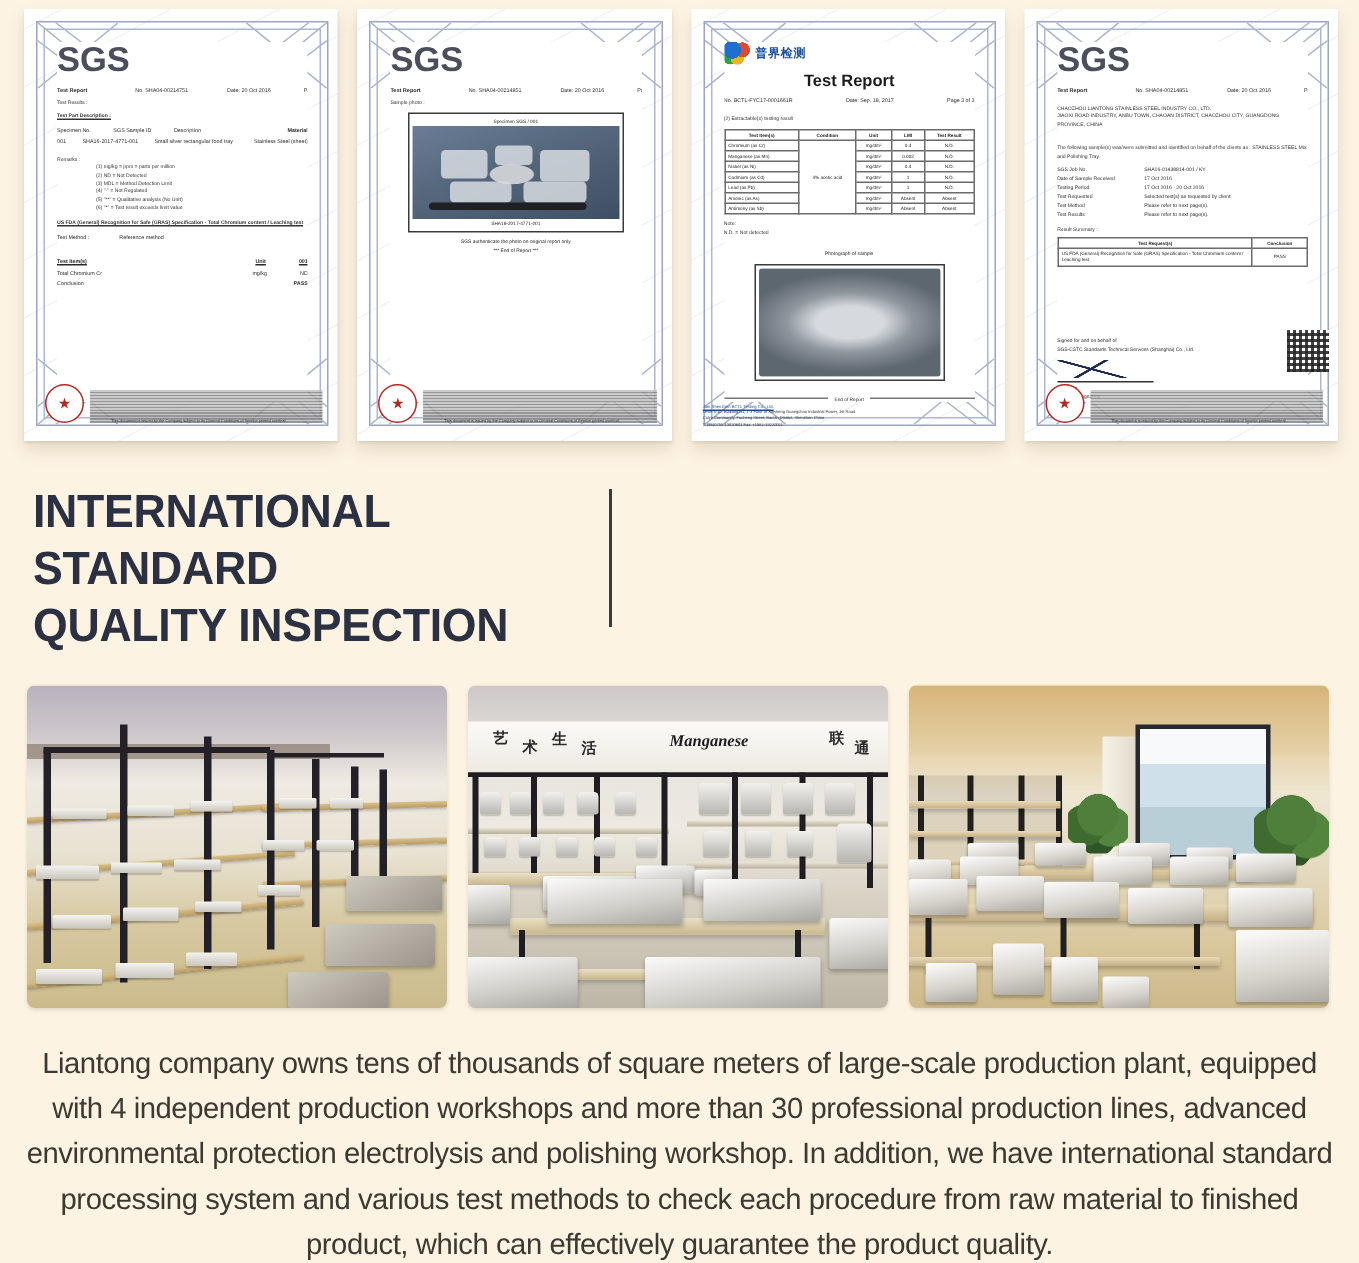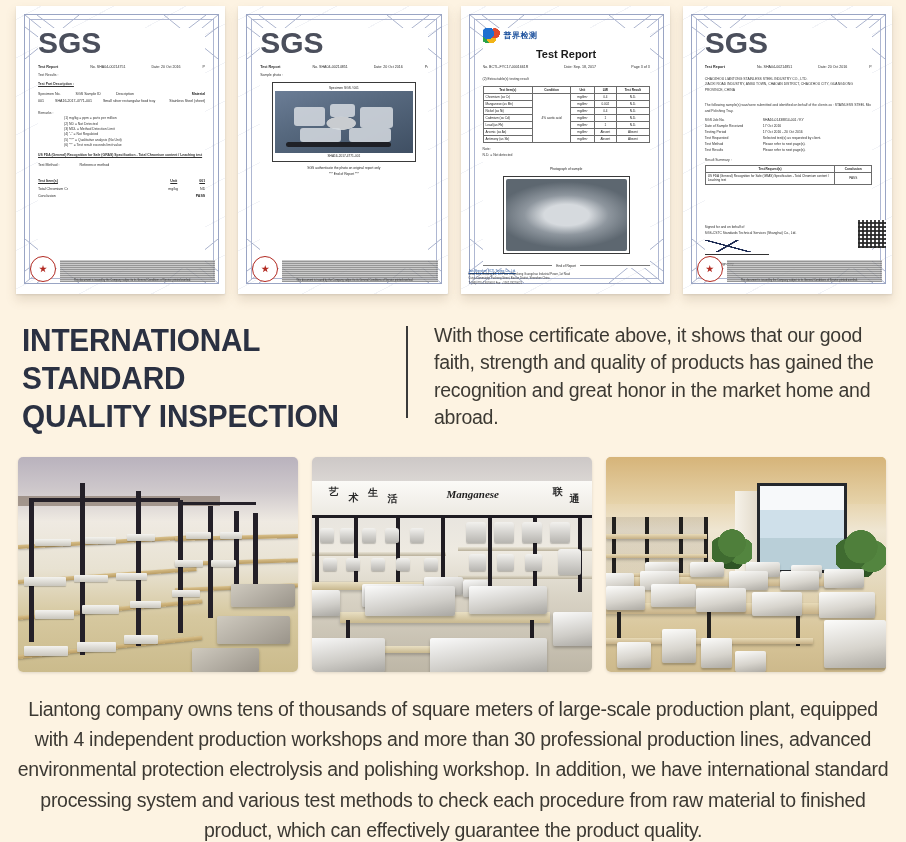--- a/index.html
+++ b/index.html
@@ -78,7 +78,7 @@
   .sgs-logo {
     font-family: "Liberation Sans", sans-serif;
     font-weight: 700;
-    font-size: 30px;
+    font-size: 23px;
     letter-spacing: 0px;
     color: #4b4f5c;
     line-height: 1;

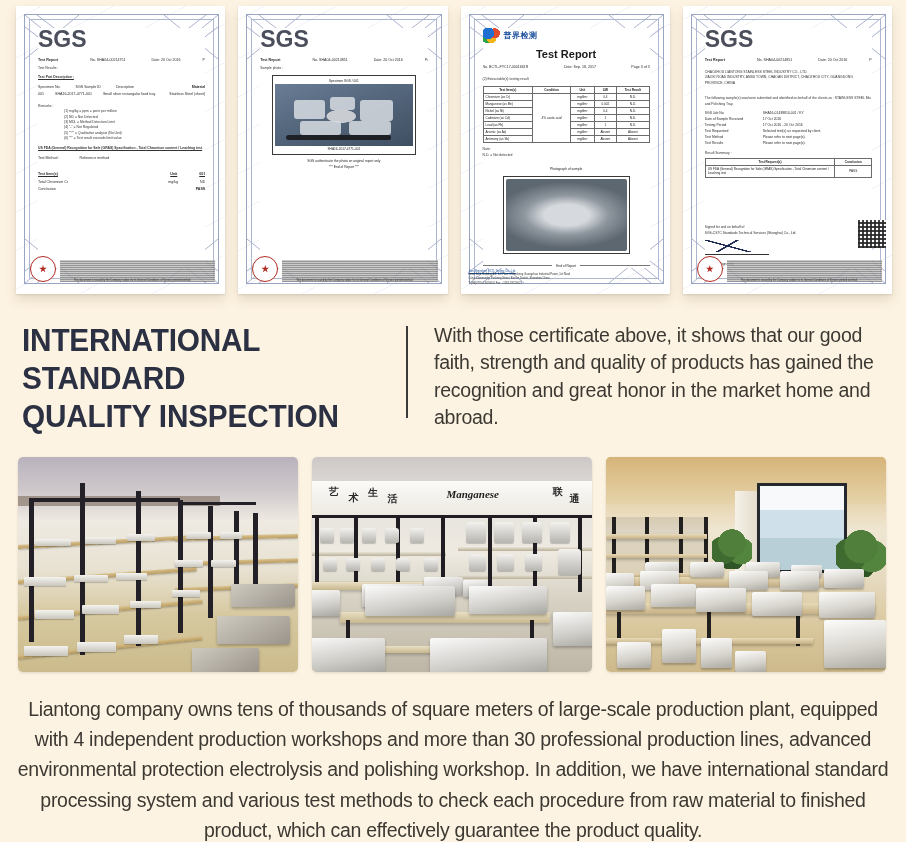--- a/index.html
+++ b/index.html
@@ -846,7 +846,6 @@
     <div>QUALITY INSPECTION</div>
   </div>
   <div class="v-divider"></div>
-  <div class="lead-para">With those certificate above, it shows that our good faith, strength and quality of products has gained the recognition and great honor in the market home and abroad.</div>
 </div>
 
 <div class="photos-row">

